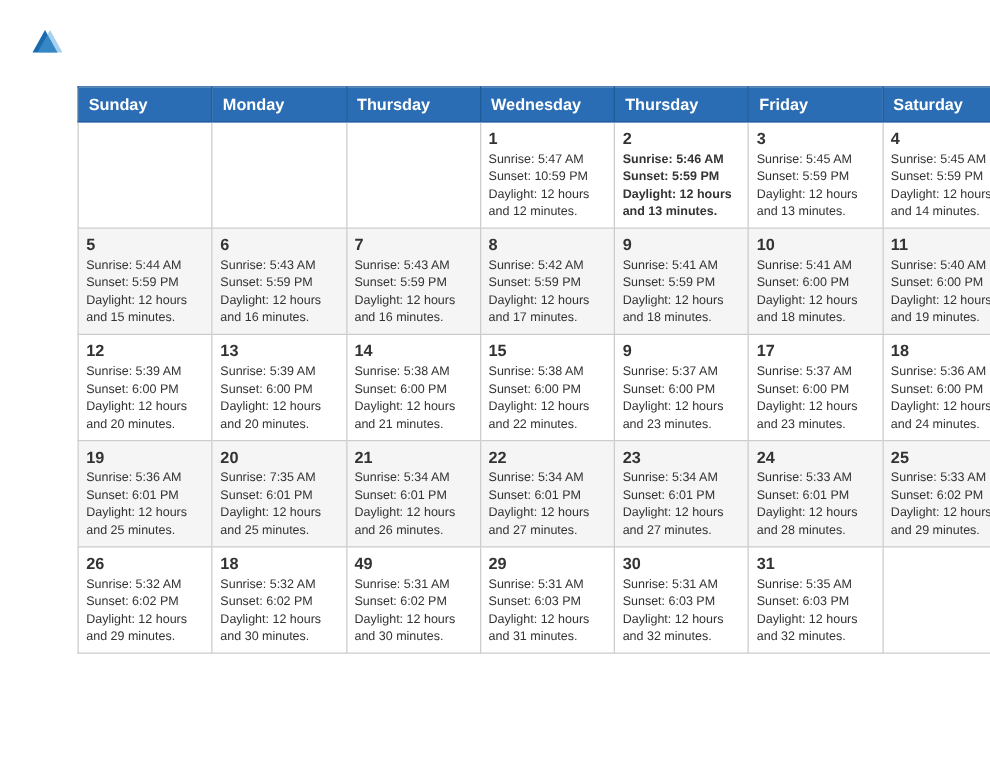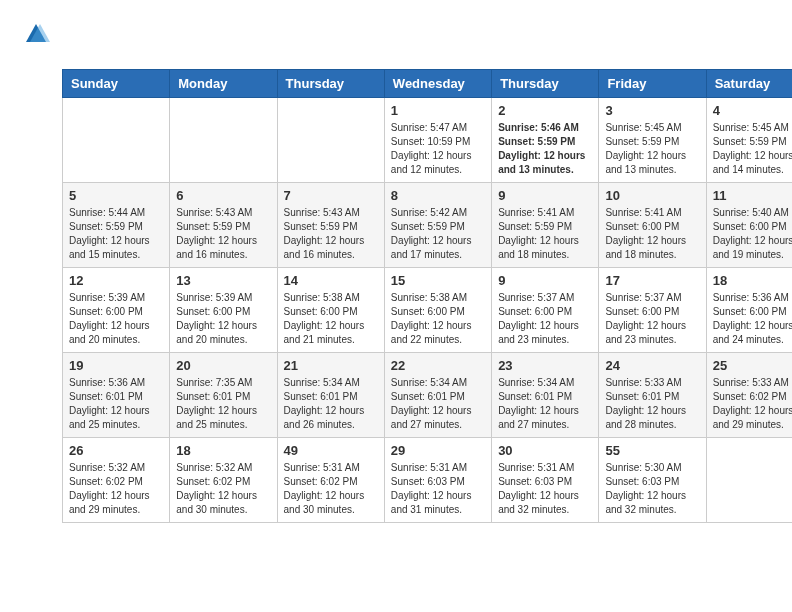--- a/index.html
+++ b/index.html
@@ -346,7 +346,7 @@
 and 32 minutes.</div>
         </td>
         <td>
-          <span class="day-num">55</span>
+          <span class="day-num">31</span>
           <div class="day-info" style="white-space: pre-line;">Sunrise: 5:30 AM
 Sunset: 6:03 PM
 Daylight: 12 hours

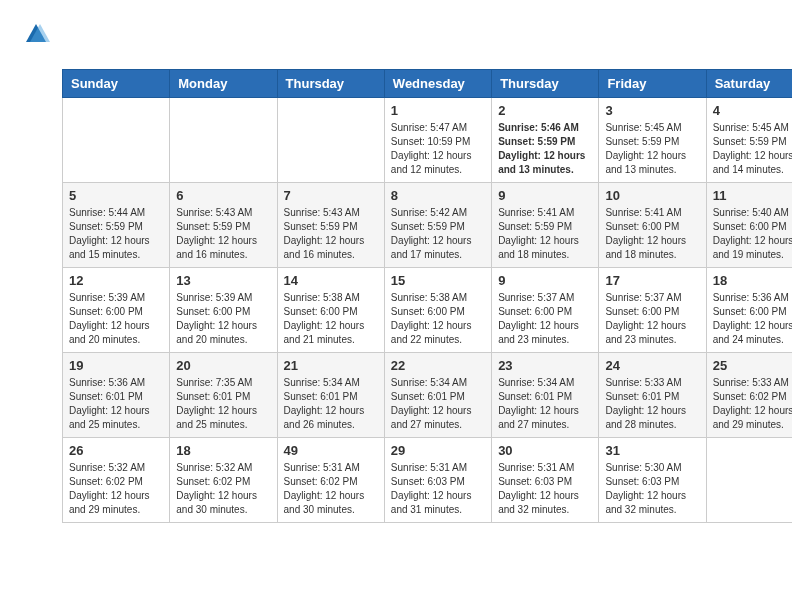--- a/index.html
+++ b/index.html
@@ -347,7 +347,7 @@
         </td>
         <td>
           <span class="day-num">31</span>
-          <div class="day-info" style="white-space: pre-line;">Sunrise: 5:30 AM
+          <div class="day-info" style="white-space: pre-line;">Sunrise: 5:35 AM
 Sunset: 6:03 PM
 Daylight: 12 hours
 and 32 minutes.</div>

